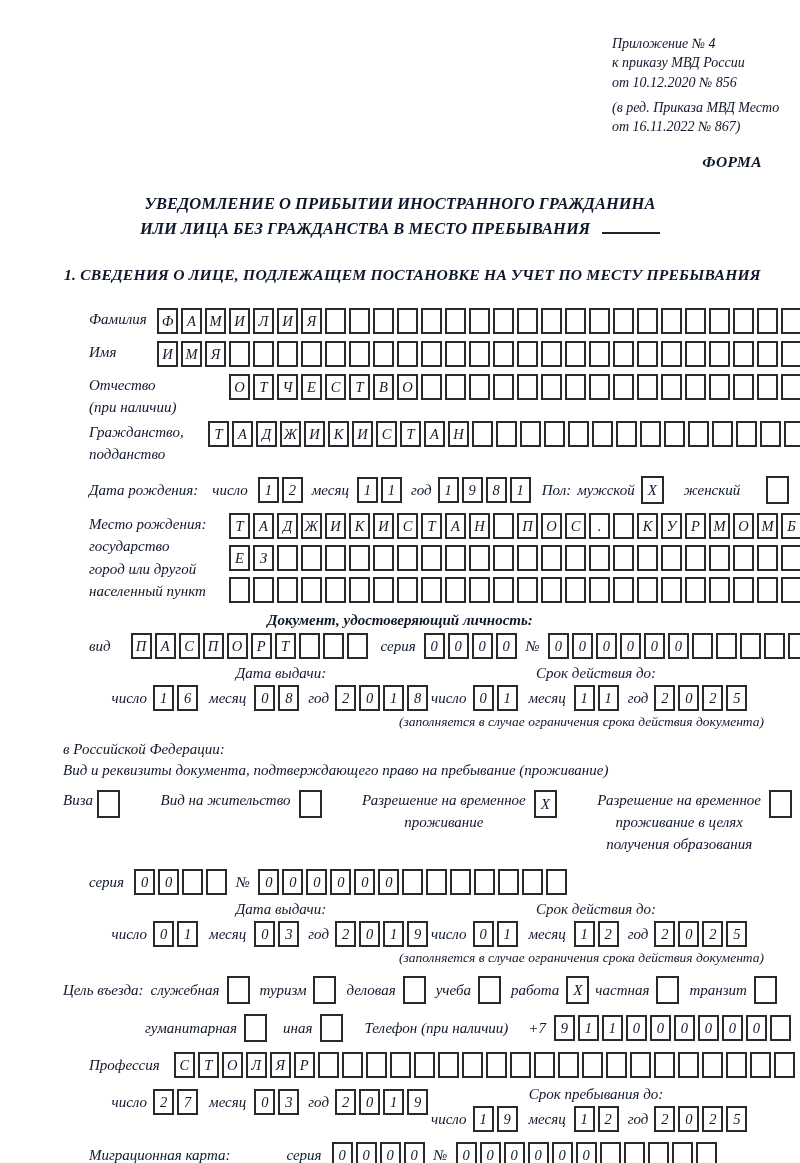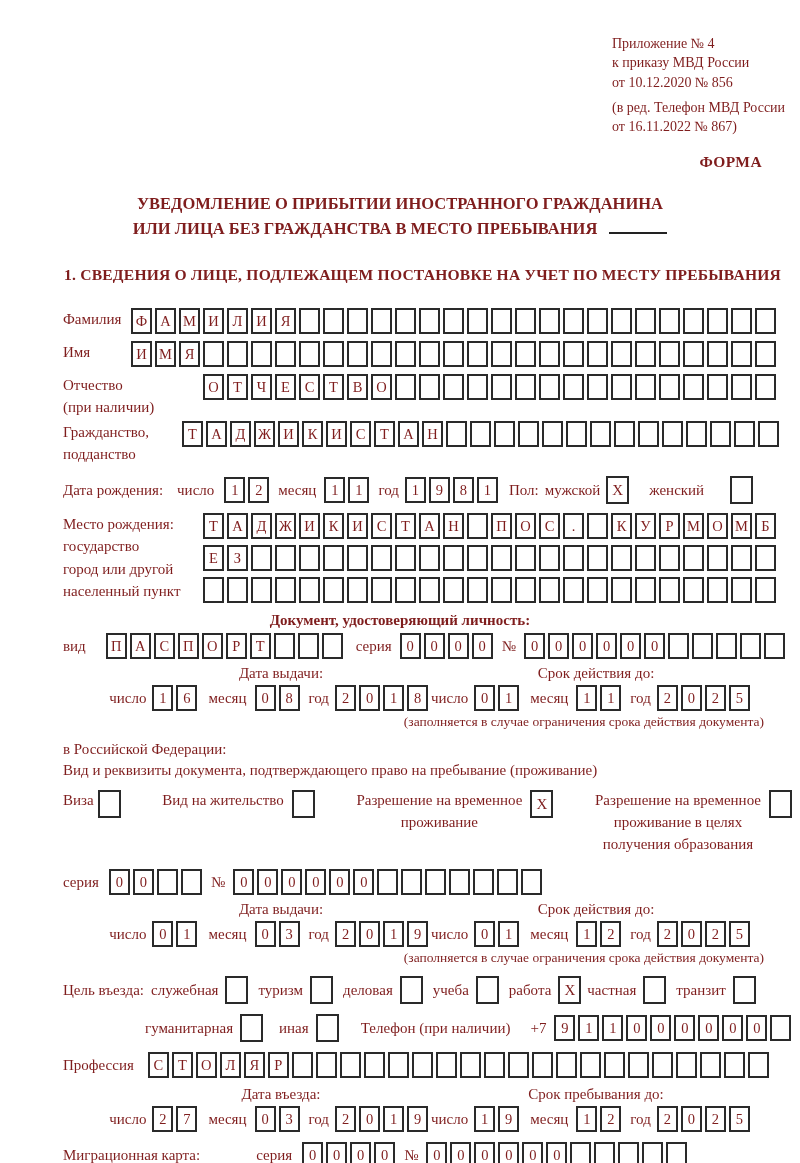--- a/index.html
+++ b/index.html
@@ -5,8 +5,8 @@
   html,body{margin:0;padding:0;background:#ffffff;}
   .page{
     width:800px;height:1163px;box-sizing:border-box;background:#fff;
-    font-family:"Liberation Serif","DejaVu Serif",serif;color:#7f1d1d;
-    overflow:hidden;position:relative;
+    font-family:"Liberation Serif","DejaVu Serif",serif;color:#0f172a;
+    overflow:hidden;position:relative;font-style:italic;
   }
   
   .annex{margin:34px 0 0 612px;font-size:14px;line-height:1.38;}

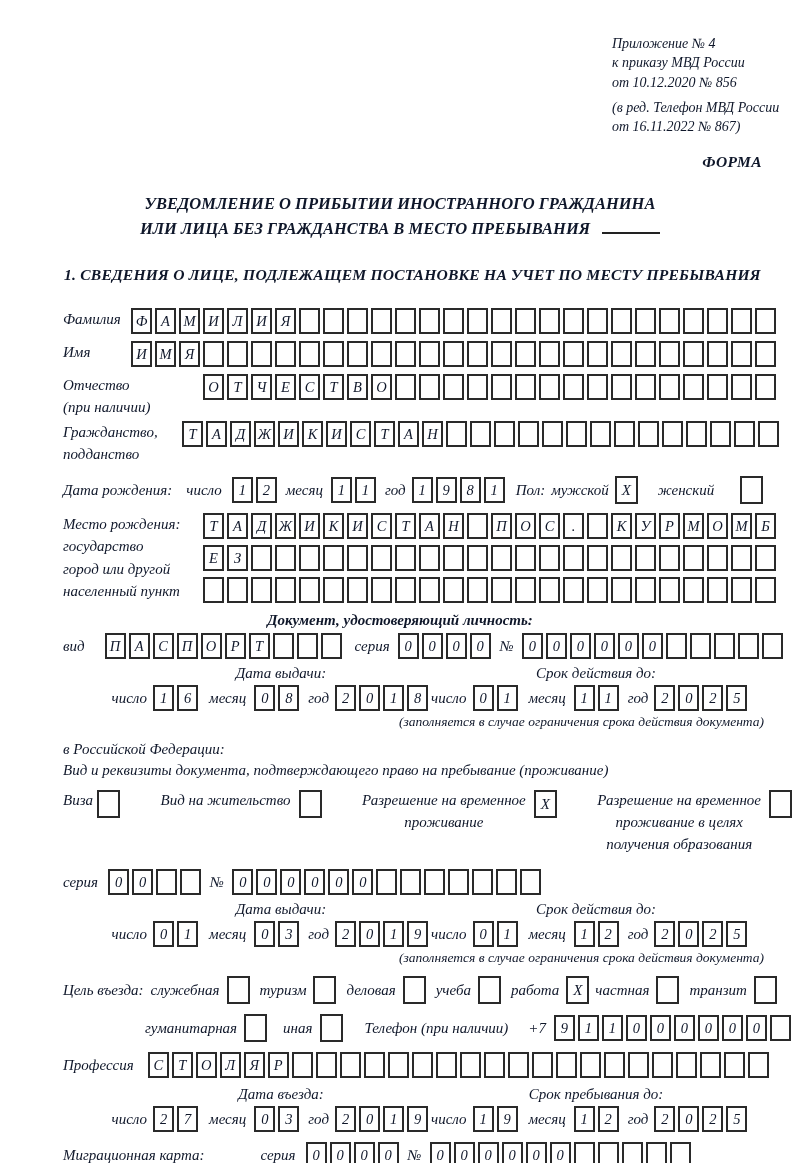--- a/index.html
+++ b/index.html
@@ -64,7 +64,7 @@
     <div>Приложение № 4</div>
     <div>к приказу МВД России</div>
     <div>от 10.12.2020 № 856</div>
-    <div class="sub">(в ред. Телефон МВД России</div>
+    <div class="sub">(в ред. Приказа МВД Место</div>
     <div>от 16.11.2022 № 867)</div>
   </div>
 

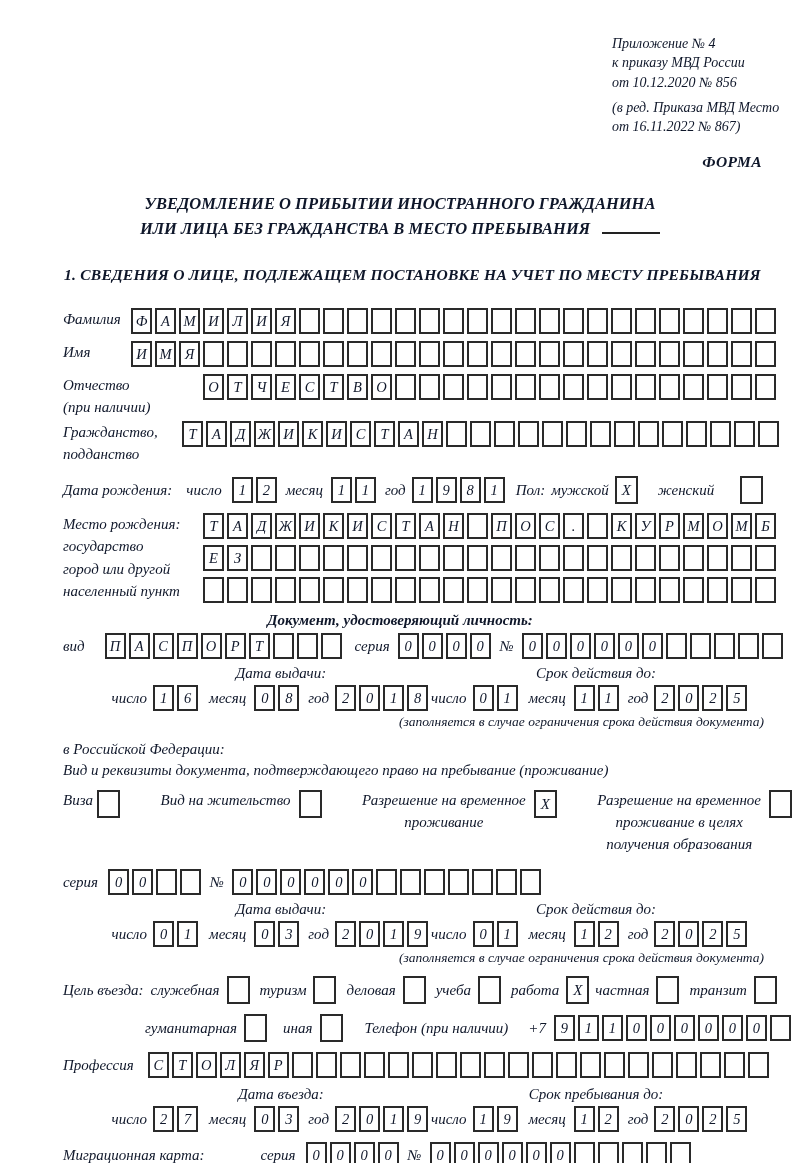--- a/index.html
+++ b/index.html
@@ -17,7 +17,7 @@
   .blank-line{display:inline-block;width:58px;border-bottom:2px solid #222;margin-left:12px;vertical-align:baseline;height:14px;}
   .sec-heading{margin:24px 4px 0 64px;font-weight:bold;font-size:15.6px;letter-spacing:.2px;}
   
-  .frow{display:flex;align-items:flex-start;padding-left:63px;margin-top:7px;}
+  .frow{display:flex;align-items:flex-start;padding-left:89px;margin-top:7px;}
   .flabel{font-size:15px;line-height:1.5;flex:0 0 auto;white-space:pre-line;}
   .w68{width:68px;} .w119{width:119px;} .w140{width:140px;}
   .boxes{display:flex;flex-wrap:nowrap;flex:0 0 auto;}

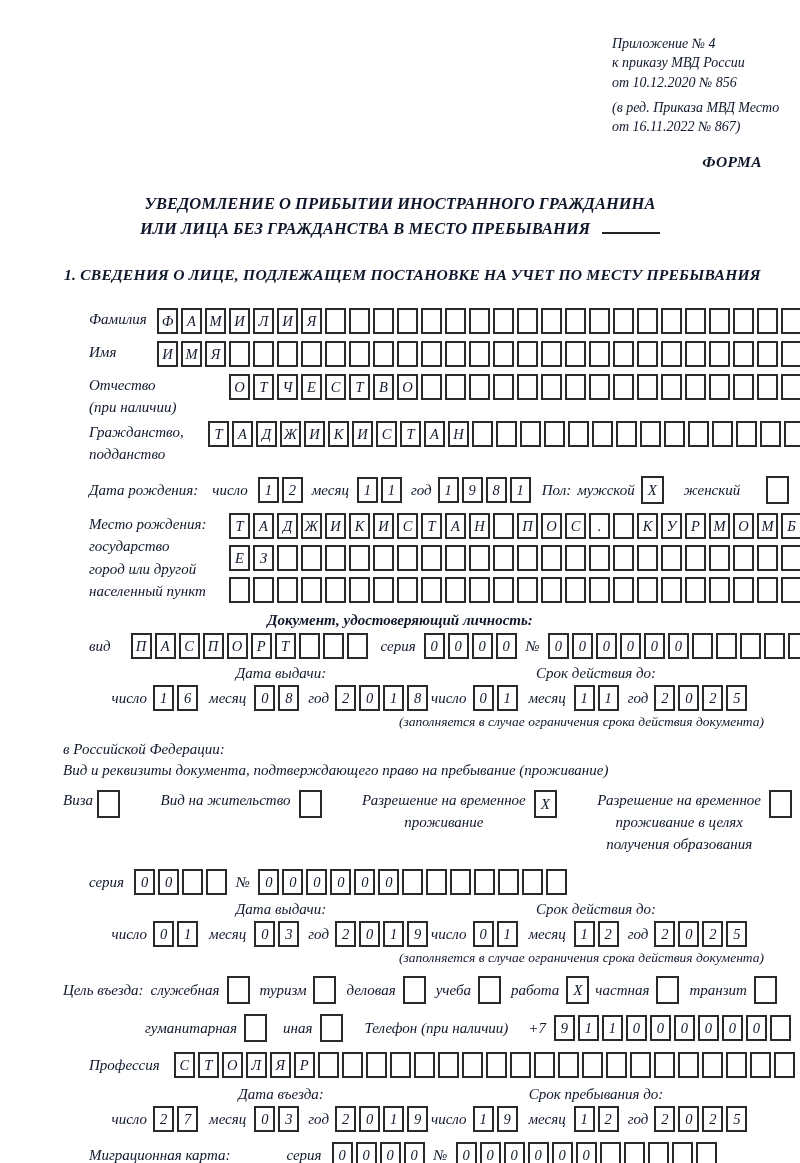--- a/index.html
+++ b/index.html
@@ -580,7 +580,6 @@
 
   <div class="dual" style="margin-top:8px;">
     <div class="dcol left">
-      <div class="dhead">Дата въезда:</div>
       <div class="dgroup">
         <span class="inline-lbl">число</span>
         <div class="boxes g6">

